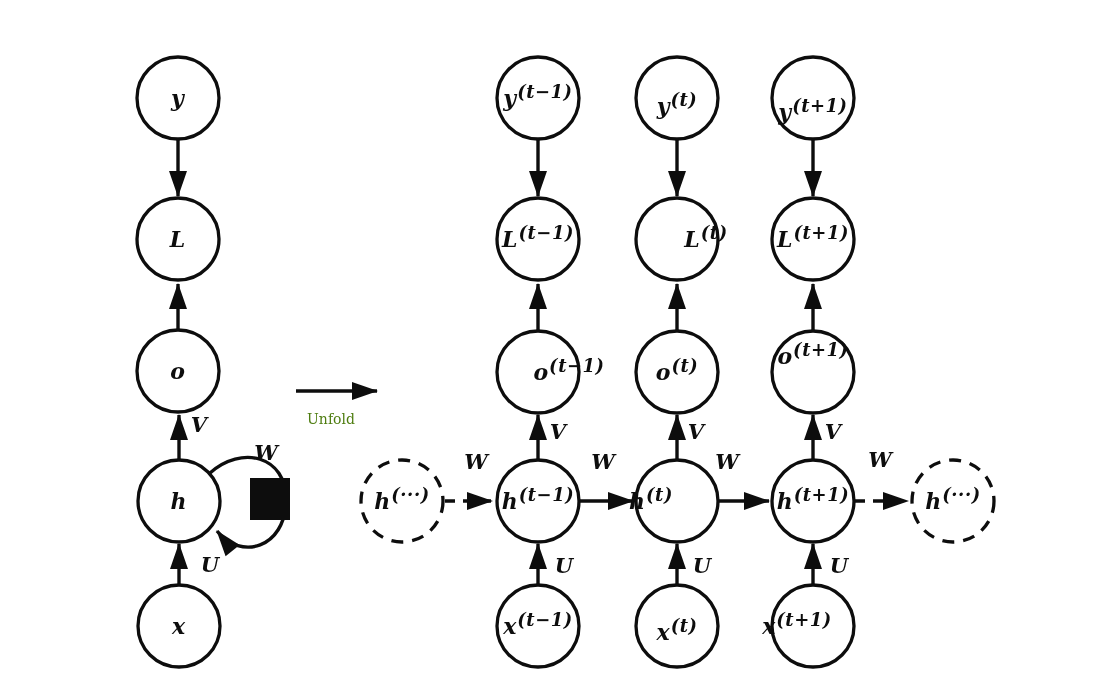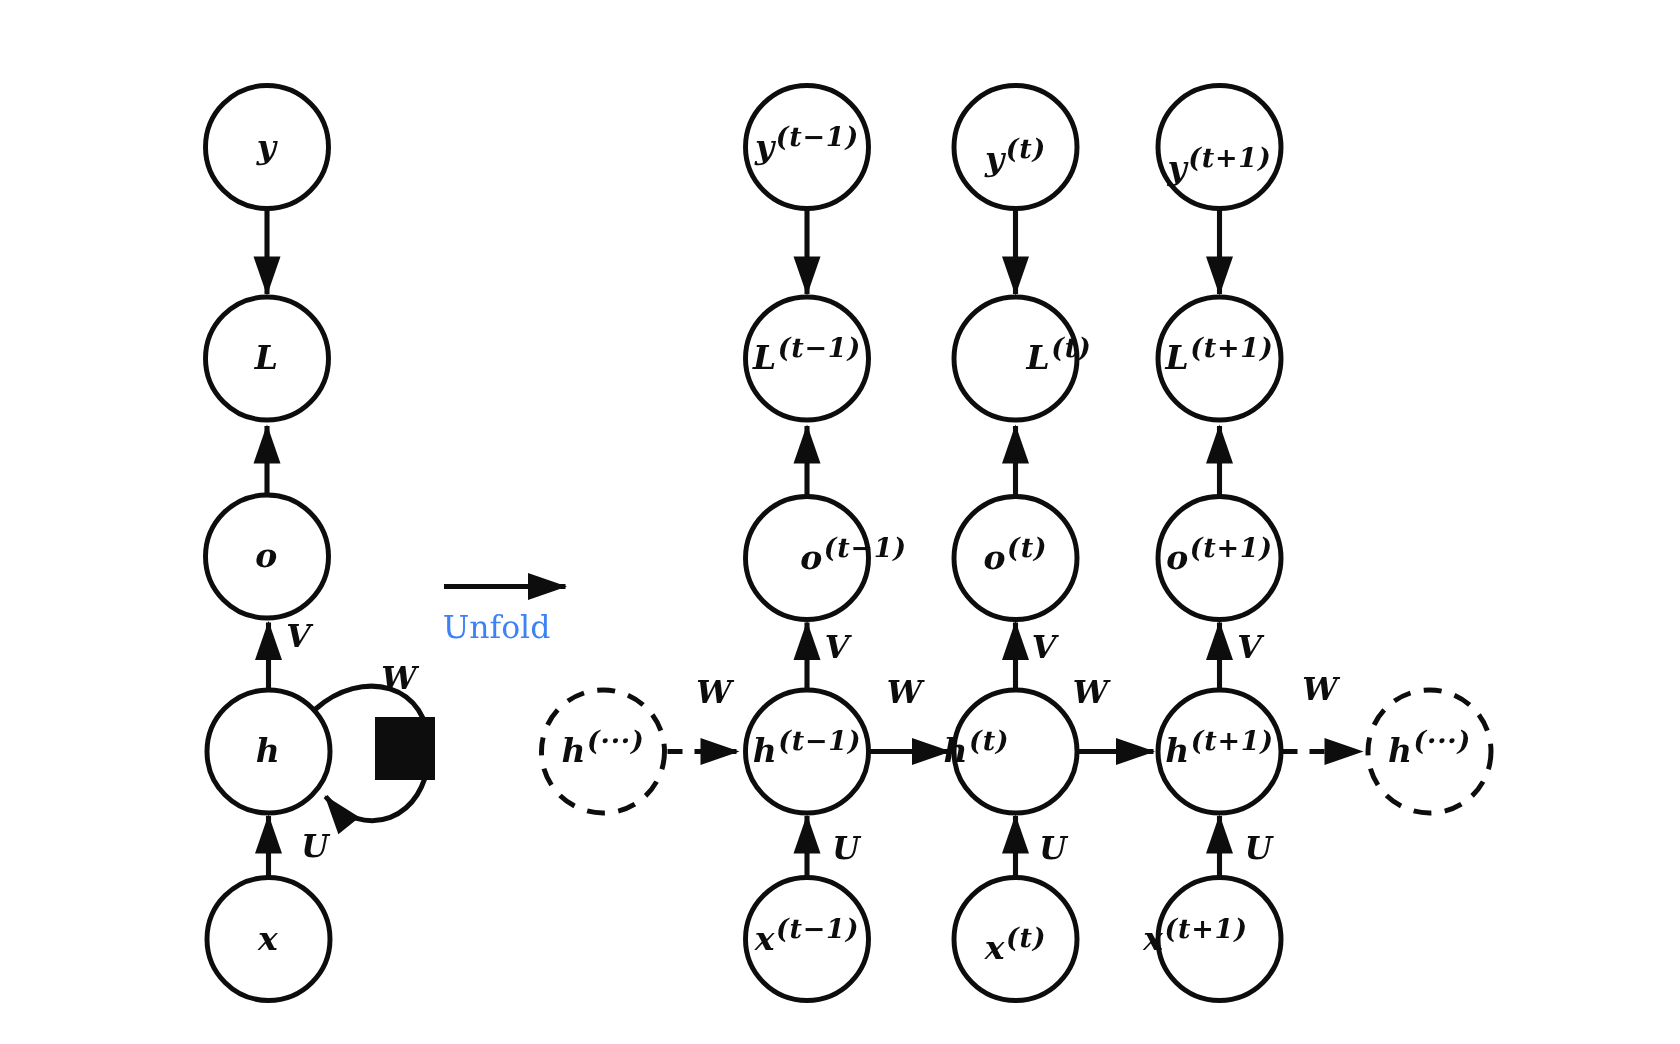--- a/index.html
+++ b/index.html
@@ -164,7 +164,7 @@
 
   <div class="nlabel" style="left:813px;top:112px"><span class="base">y</span><span class="sup">(t+1)</span></div>
   <div class="nlabel" style="left:813px;top:239px"><span class="base">L</span><span class="sup">(t+1)</span></div>
-  <div class="nlabel" style="left:813px;top:372px"><span class="base">o</span><span class="sup">(t+1)</span></div>
+  <div class="nlabel" style="left:813px;top:356px"><span class="base">o</span><span class="sup">(t+1)</span></div>
   <div class="nlabel" style="left:813px;top:501px"><span class="base">h</span><span class="sup">(t+1)</span></div>
   <div class="nlabel" style="left:797px;top:626px"><span class="base">x</span><span class="sup">(t+1)</span></div>
   <div class="wlabel" style="left:833px;top:431px">V</div>

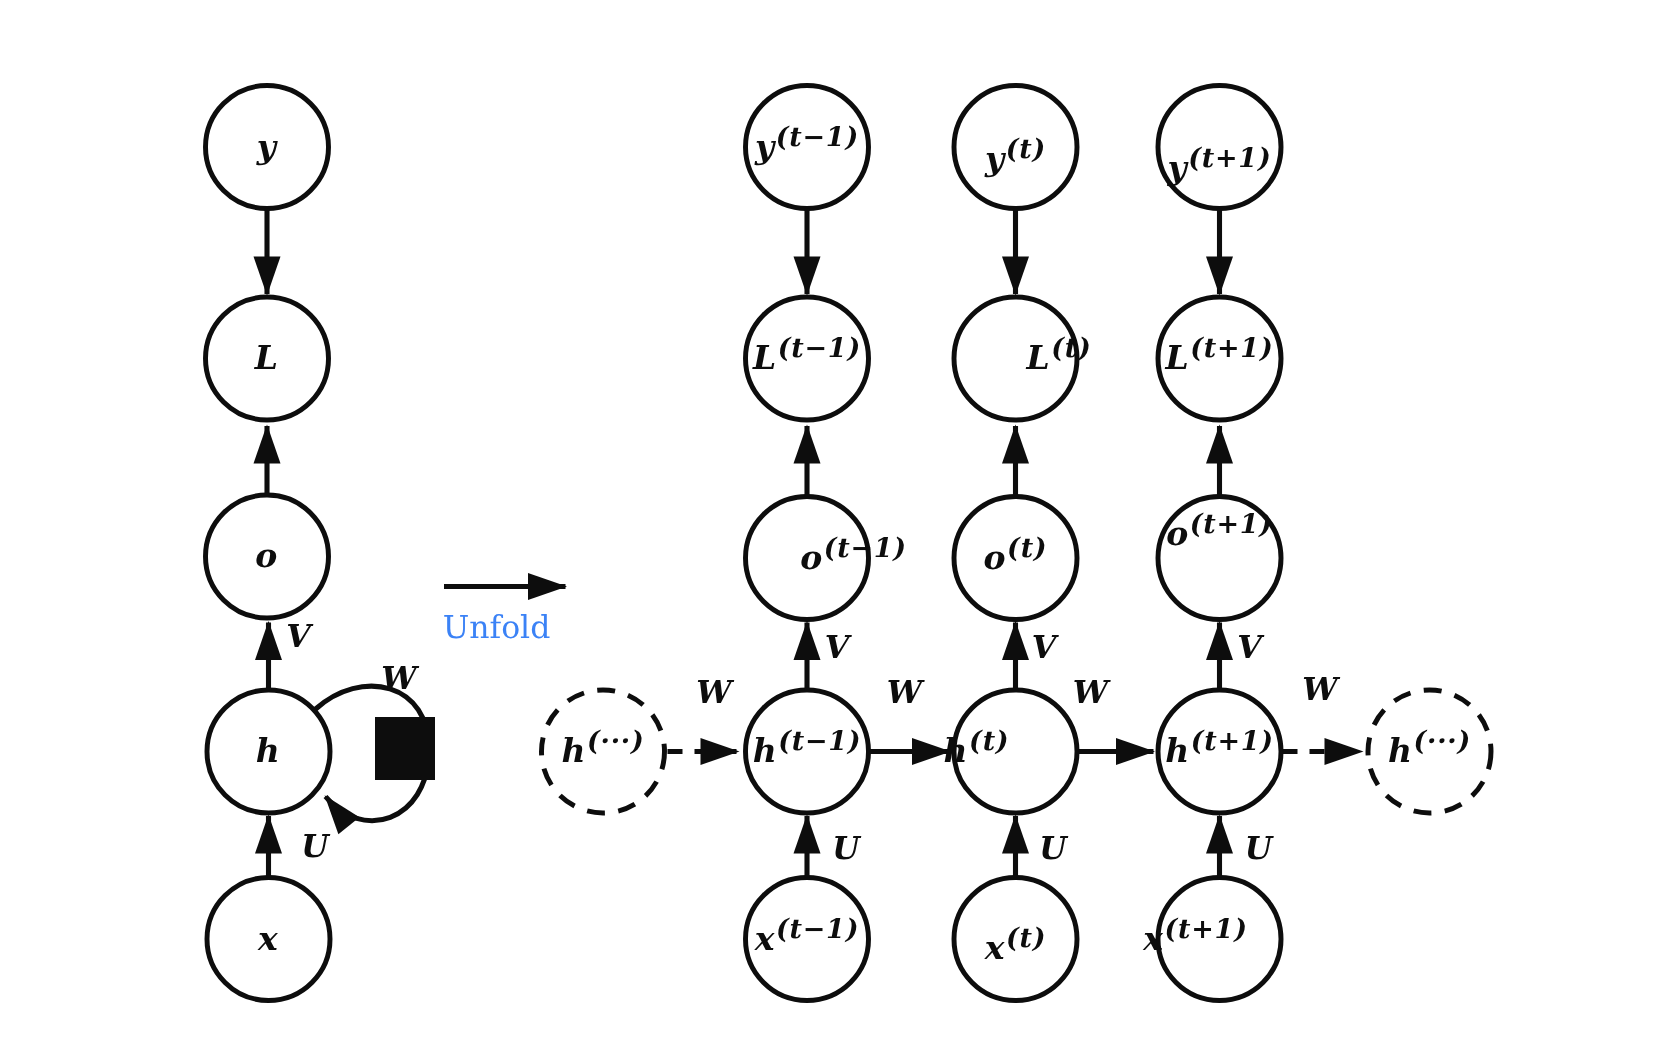--- a/index.html
+++ b/index.html
@@ -48,8 +48,8 @@
     font-family: "DejaVu Serif", serif;
     font-style: normal;
     font-weight: normal;
-    font-size: 21px;
-    color: #3b82f6;
+    font-size: 14px;
+    color: #4d7c0f;
     white-space: nowrap;
     line-height: 1;
   }

